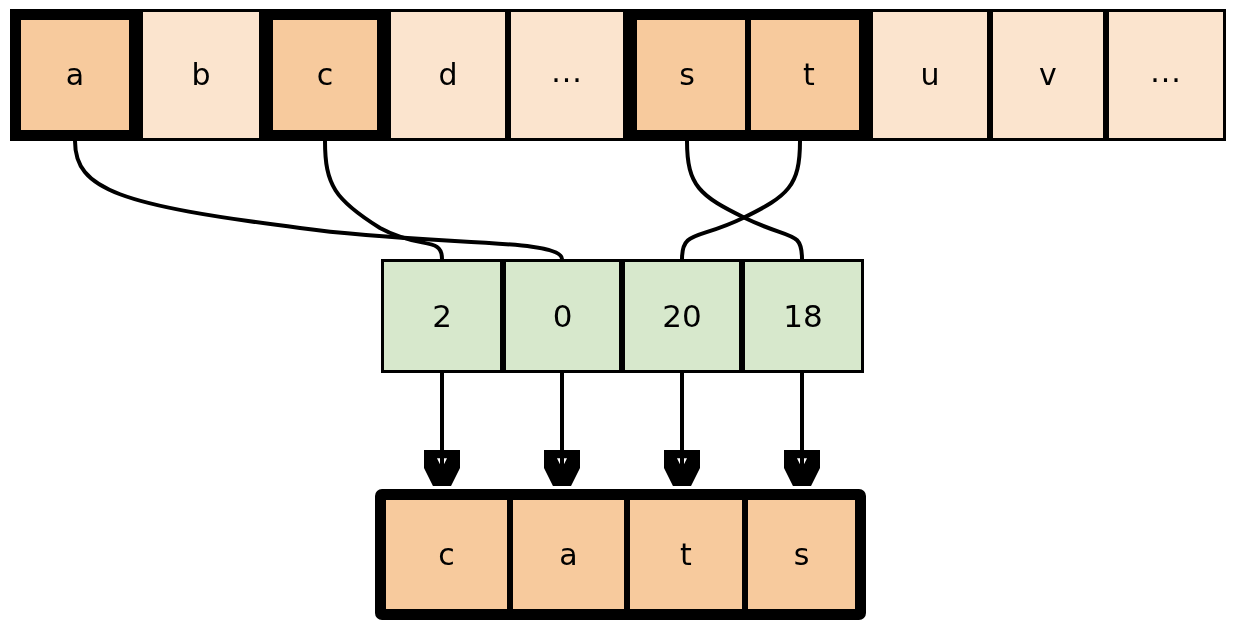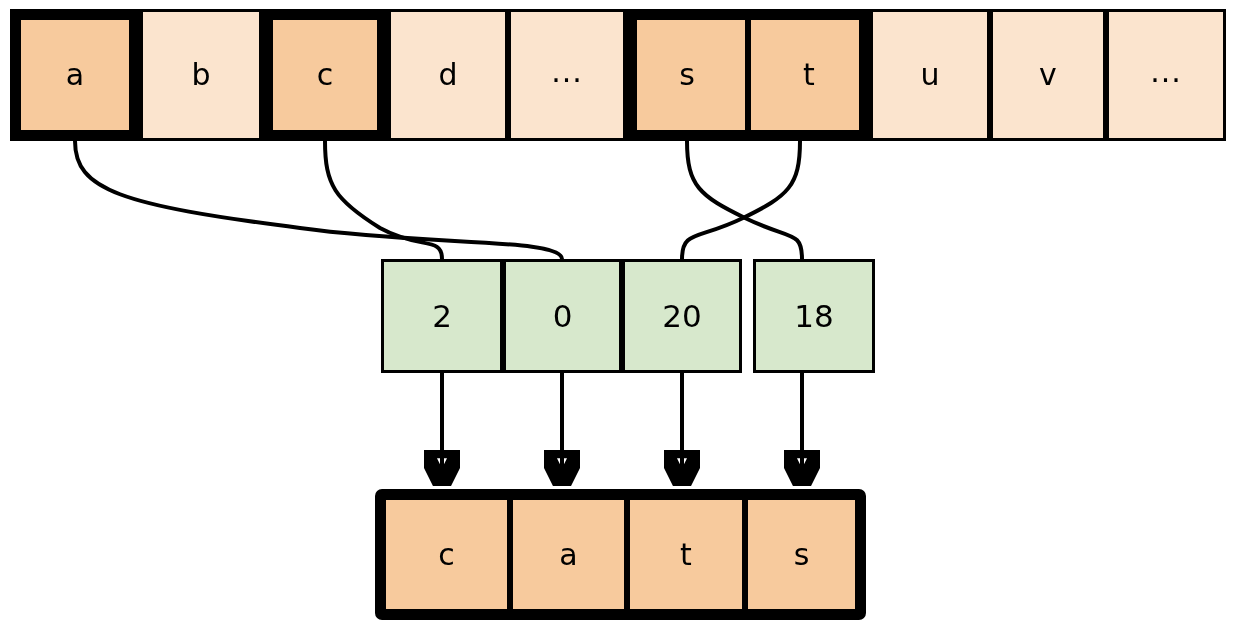--- a/index.html
+++ b/index.html
@@ -188,7 +188,7 @@
     <div class="idx-cell" style="left:241px;width:120px;">
       <span class="cell-text">20</span>
     </div>
-    <div class="idx-cell" style="left:372px;width:122px;">
+    <div class="idx-cell" style="left:361px;width:122px;">
       <span class="cell-text">18</span>
     </div>
   </div>

